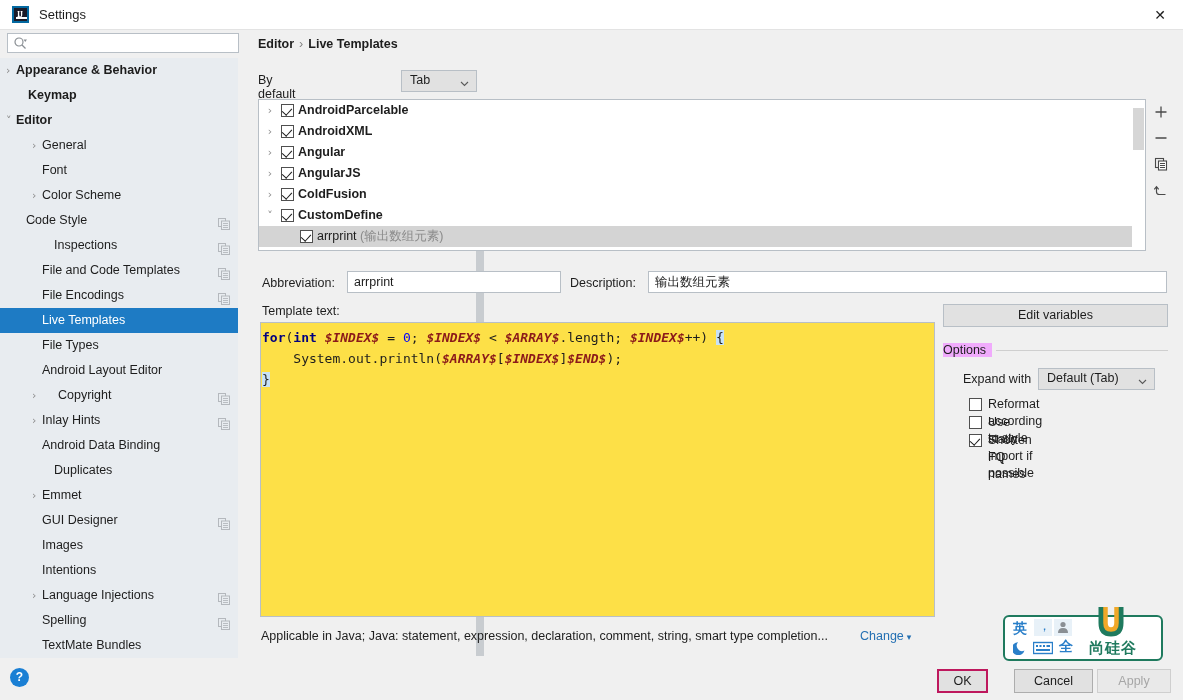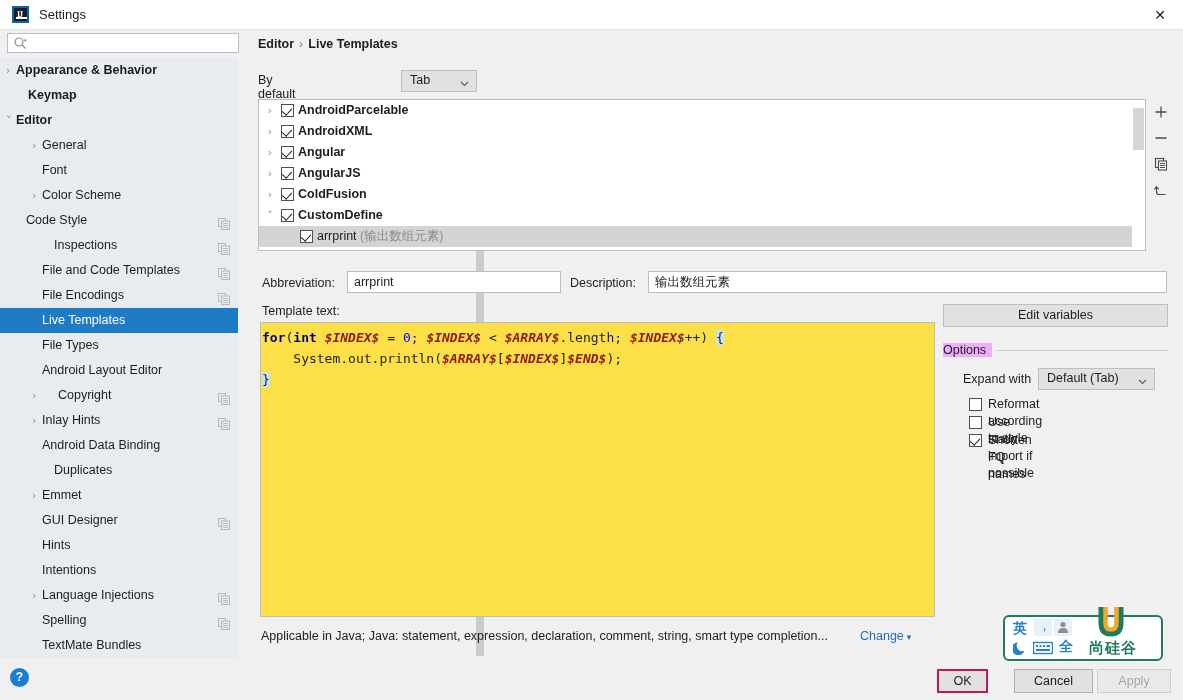--- a/index.html
+++ b/index.html
@@ -695,7 +695,7 @@
           </svg></span>
       </div>
       <div class="sb-item">
-        <span class="lbl" style="left: 42px;">Hints</span>
+        <span class="lbl" style="left: 42px;">Images</span>
       </div>
       <div class="sb-item">
         <span class="lbl" style="left: 42px;">Intentions</span>

